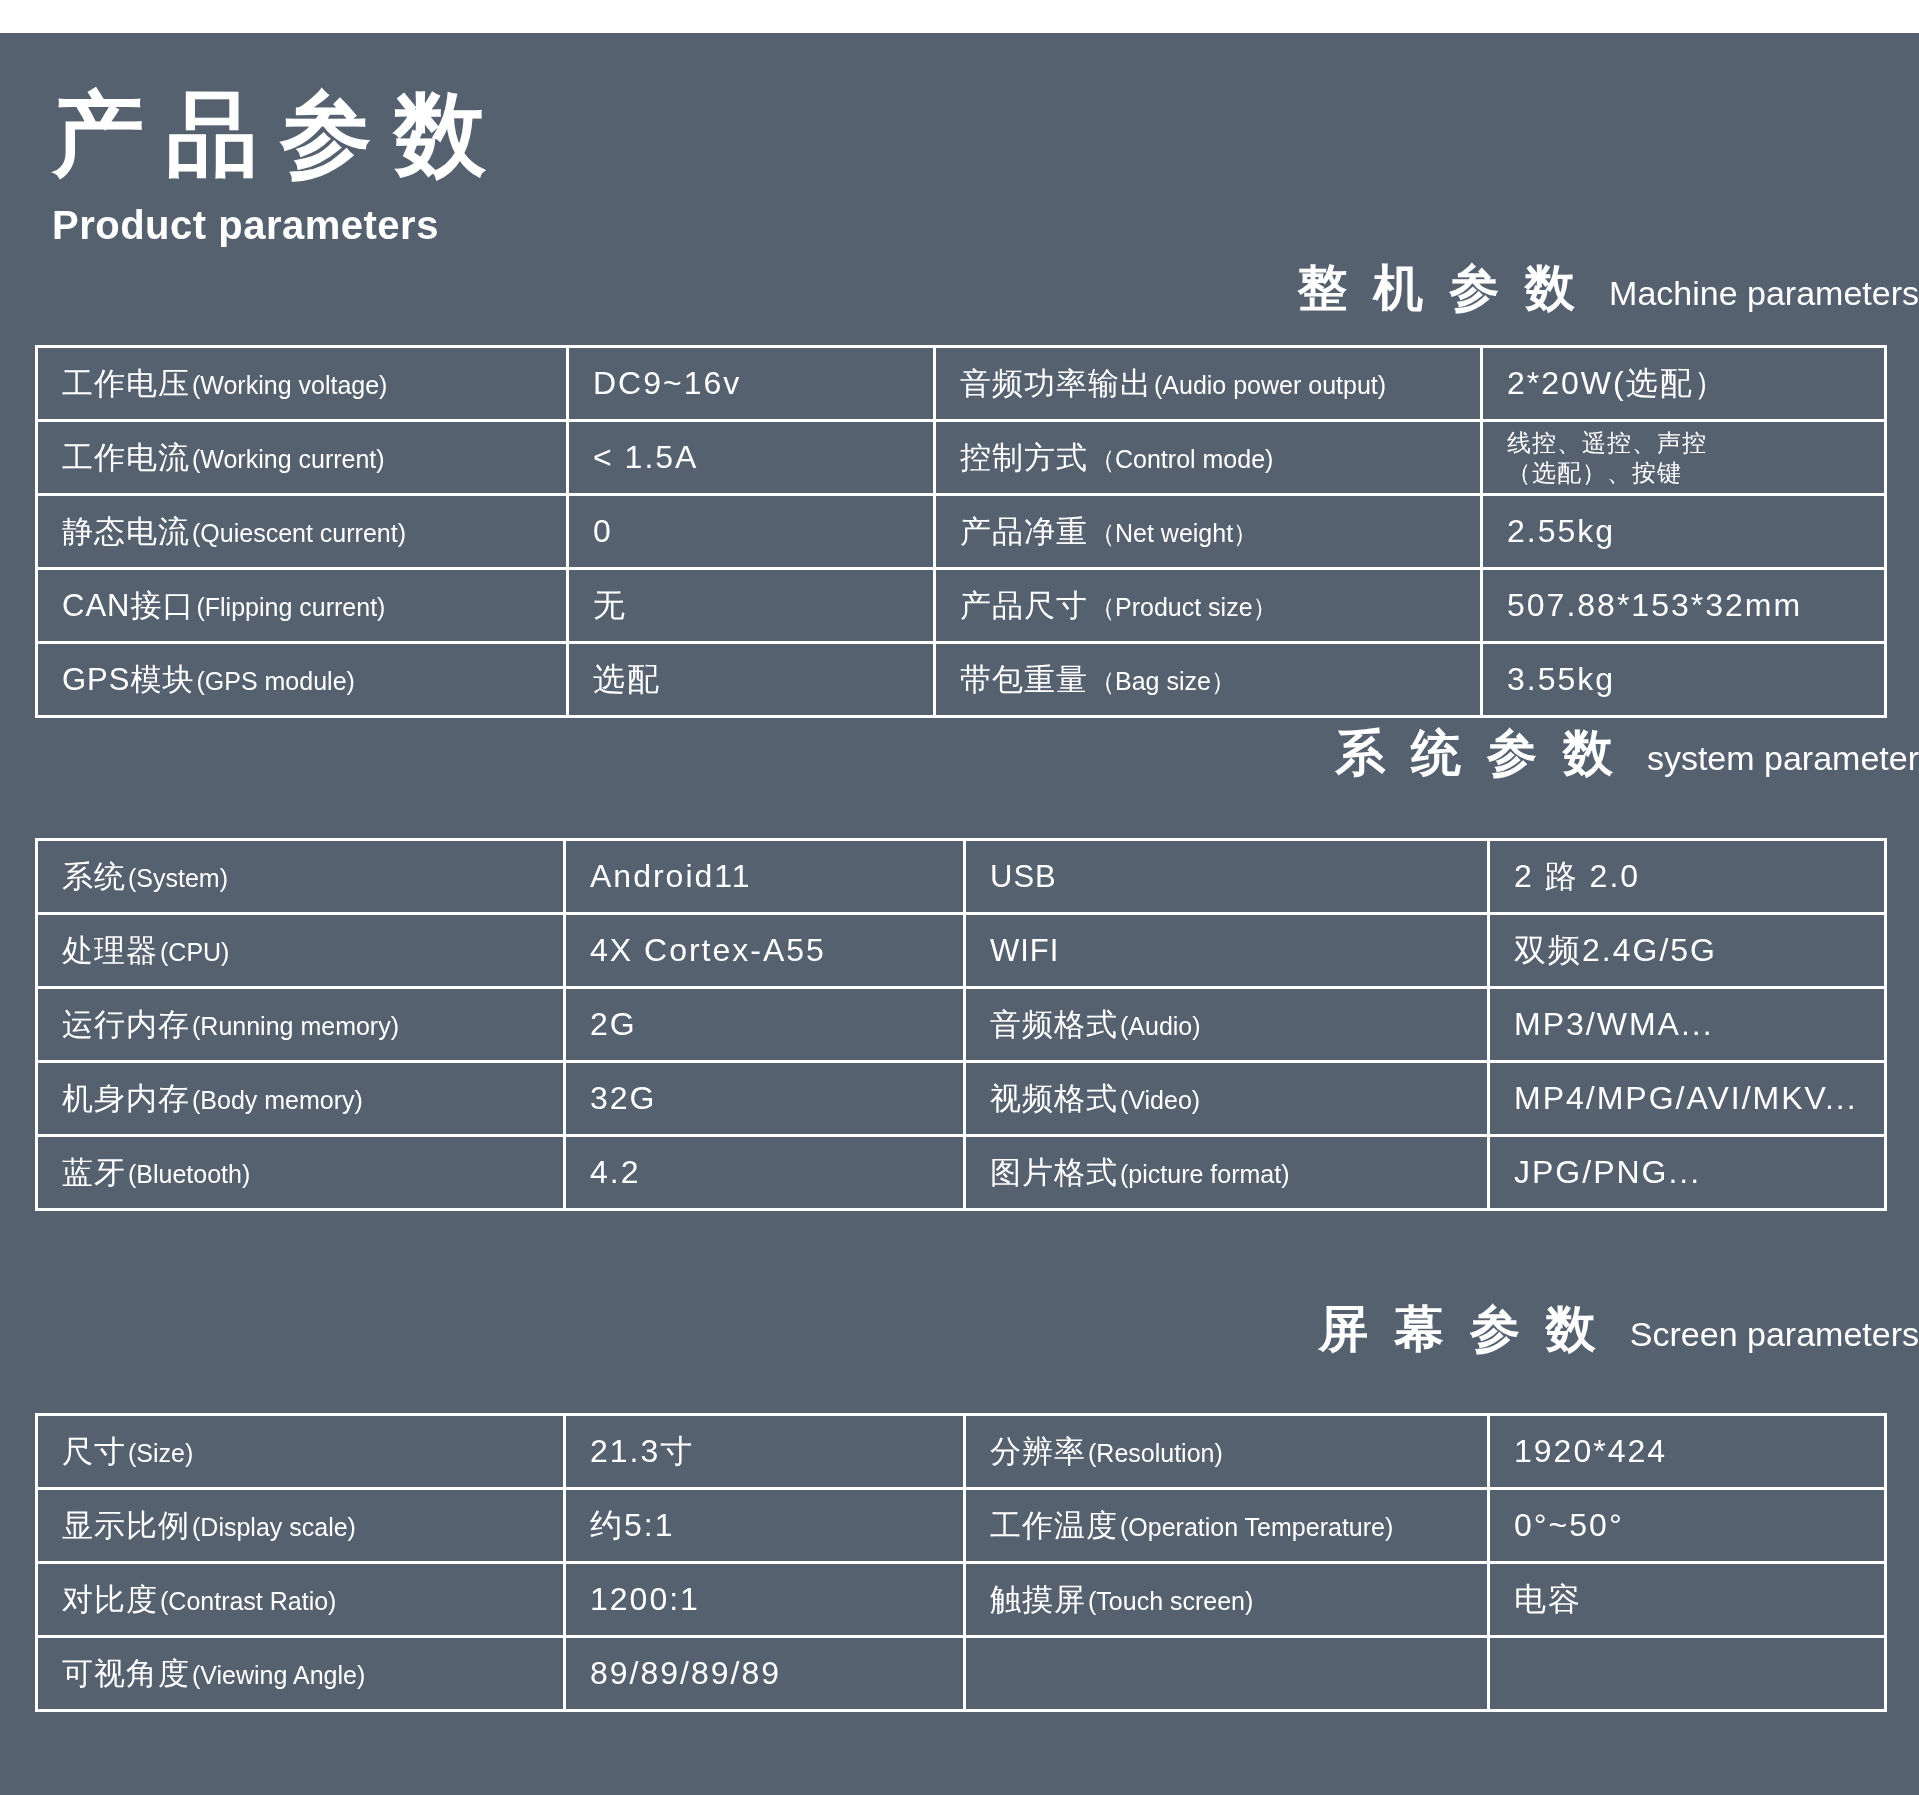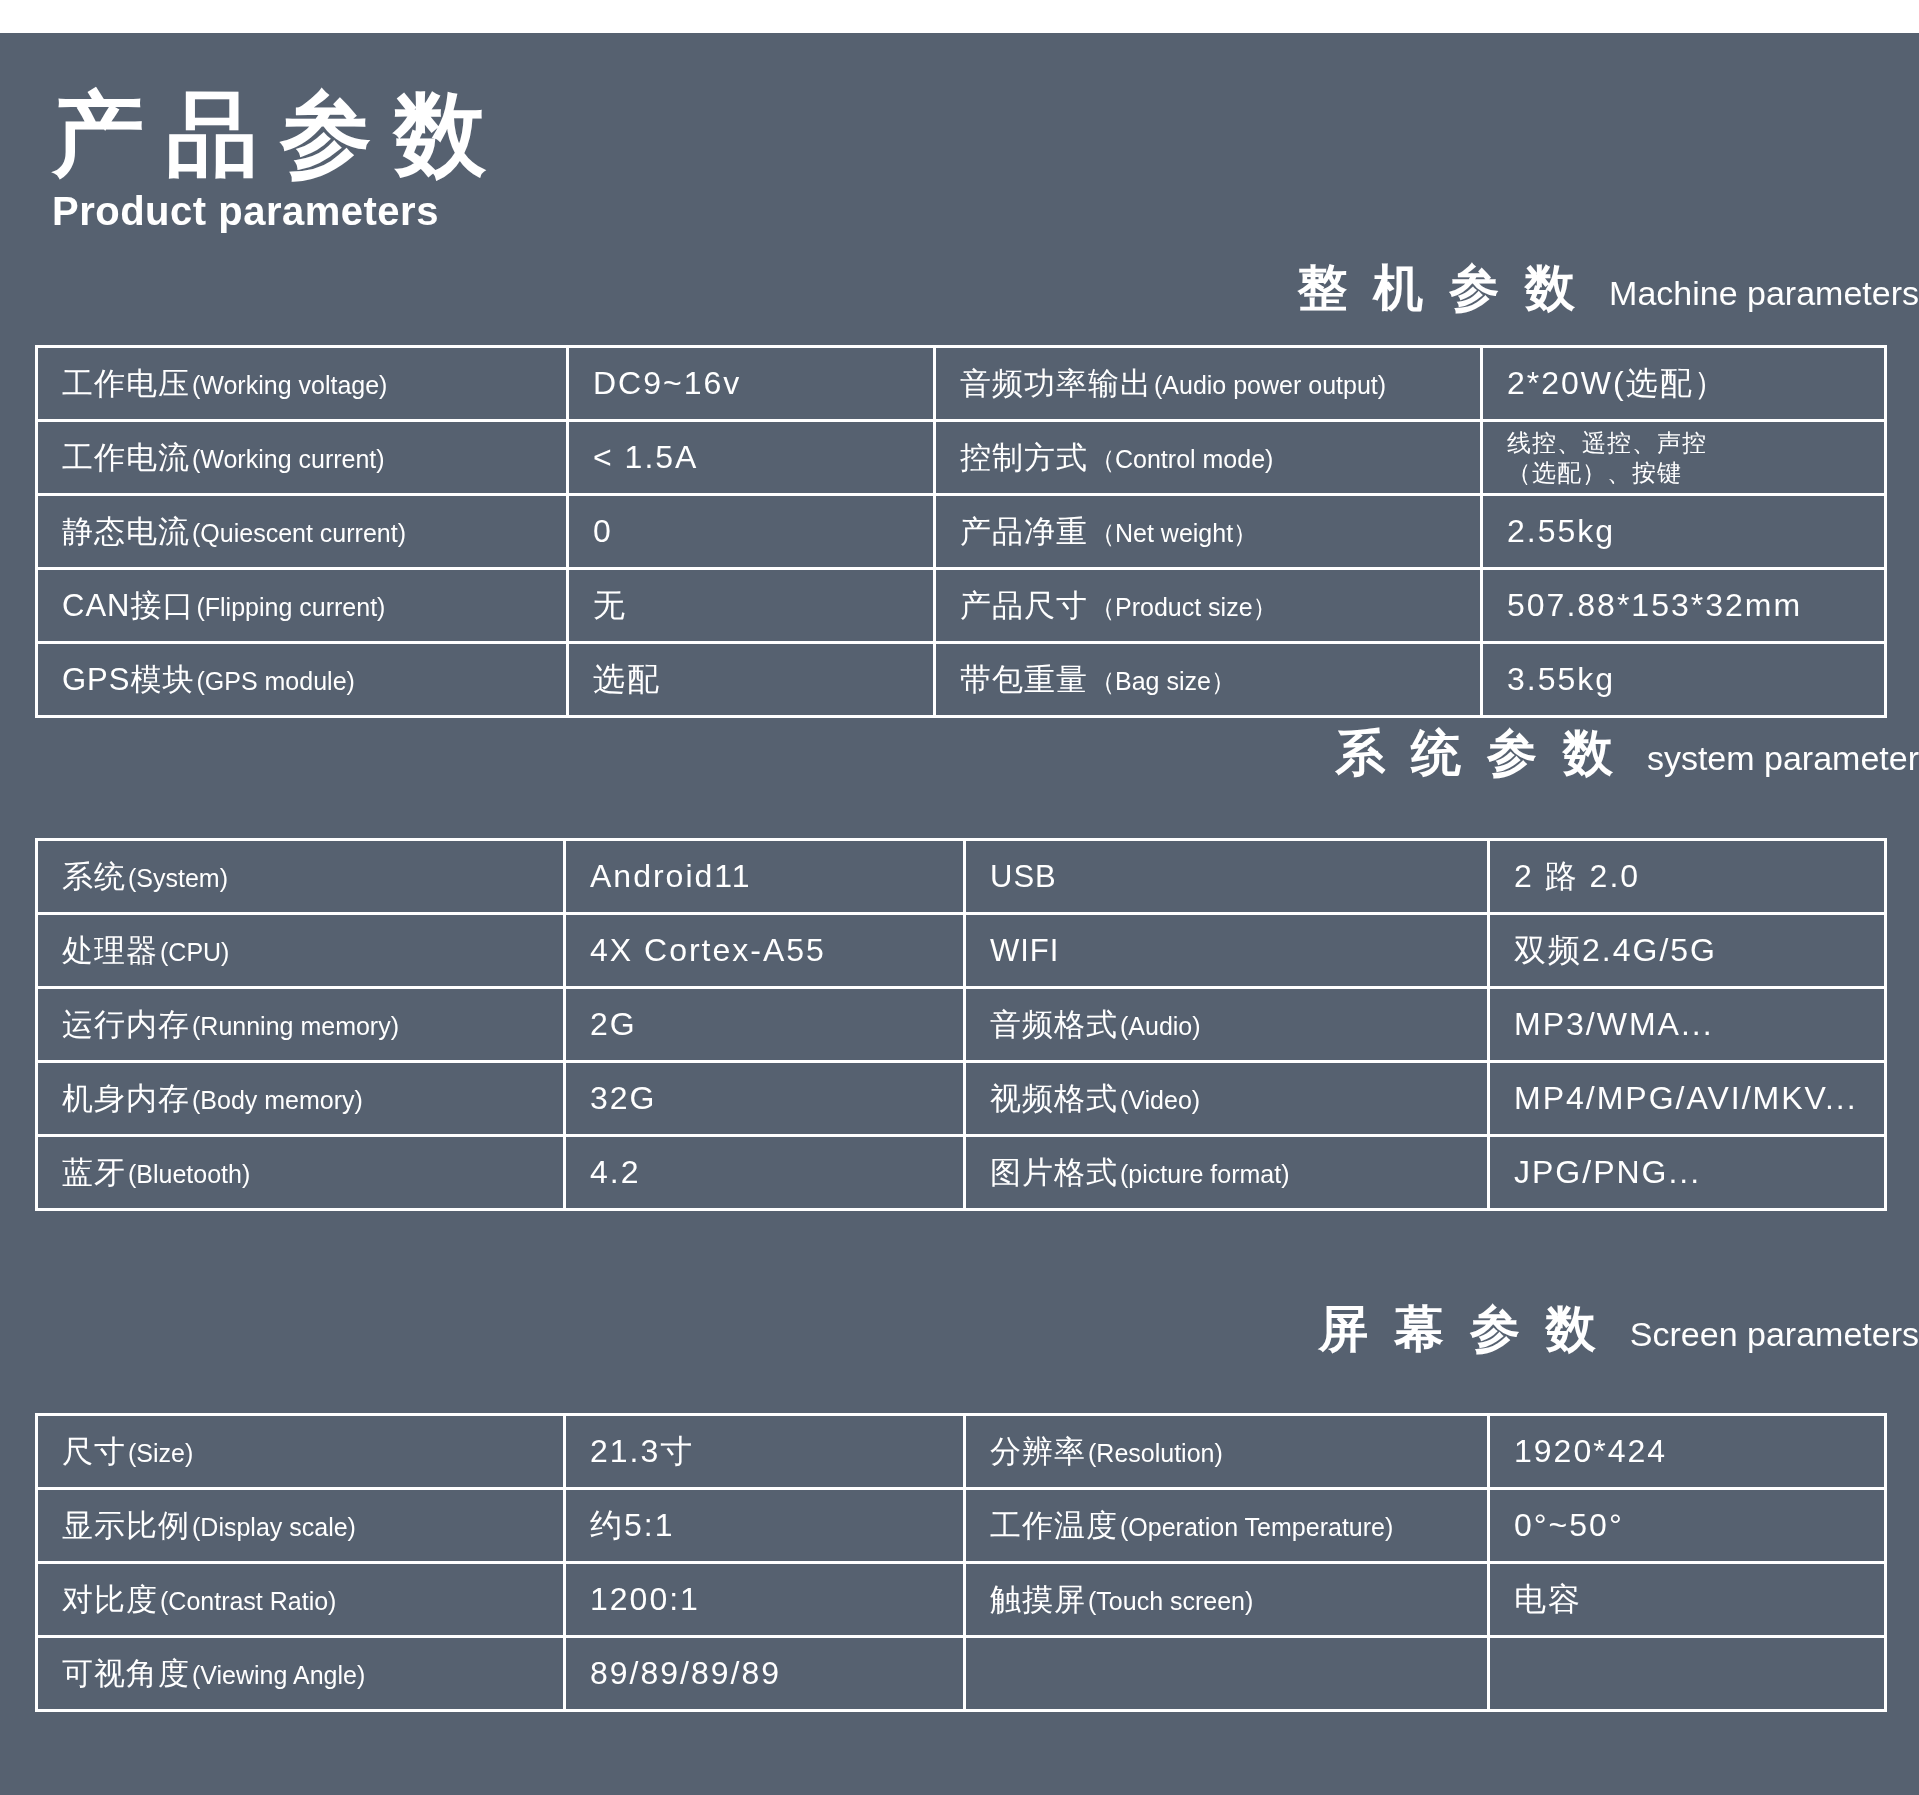--- a/index.html
+++ b/index.html
@@ -13,7 +13,7 @@
 
   .title-block{position:absolute;left:52px;top:84px;}
   .title-zh{font-size:92px;font-weight:700;letter-spacing:22px;line-height:1.1;white-space:nowrap;}
-  .title-en{font-size:40px;font-weight:700;letter-spacing:0.5px;margin-top:4px;white-space:nowrap;}
+  .title-en{font-size:40px;font-weight:700;letter-spacing:0.5px;margin-top:18px;white-space:nowrap;}
 
   .sec-header{position:absolute;left:0;width:1919px;text-align:right;white-space:nowrap;}
   .sec-zh{font-size:50px;font-weight:700;letter-spacing:6px;vertical-align:baseline;}

